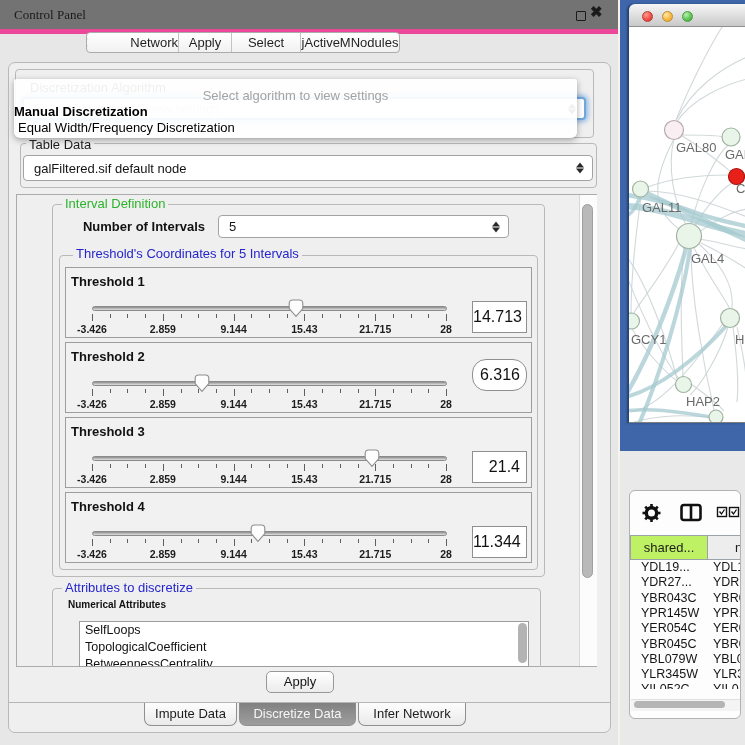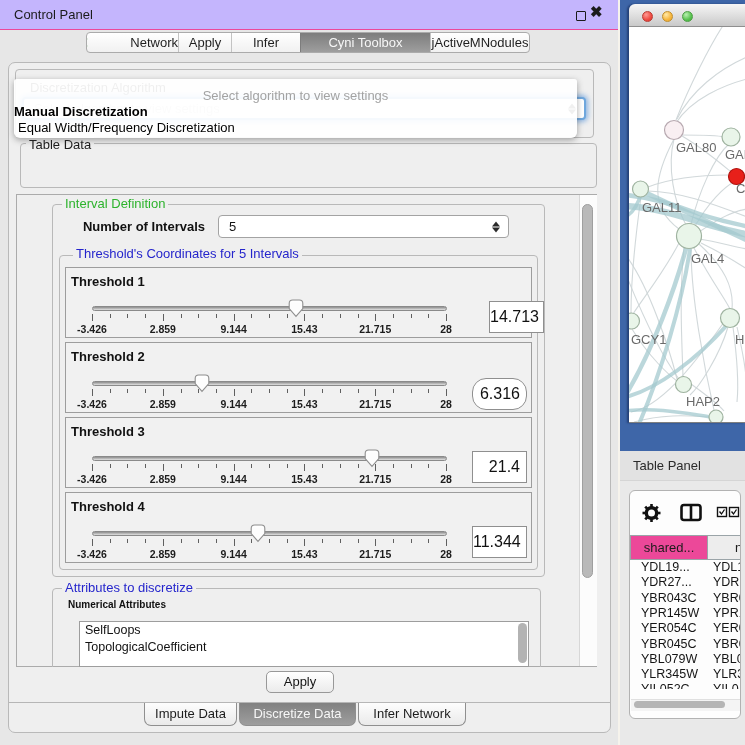--- a/index.html
+++ b/index.html
@@ -8,7 +8,7 @@
   #app{position:relative;width:745px;height:745px;overflow:hidden;}
   .abs{position:absolute;}
   
-  #titlebar{left:0;top:0;width:620px;height:29px;background:#c4b5fd;border-bottom:1px solid #ec4899;}
+  #titlebar{left:0;top:0;width:620px;height:29px;background:#737373;border-bottom:5px solid #ec4899;font-family:Liberation Serif, serif;}
   #titlebar .title{position:absolute;left:14px;top:0;line-height:29px;font-size:13px;color:#1b1b1b;}
   #float-icon{left:576px;top:11px;width:8px;height:8px;border:1.6px solid #1b1b1b;border-radius:1px;}
   #close-icon{left:590px;top:3px;font-size:15px;font-weight:bold;color:#1b1b1b;}

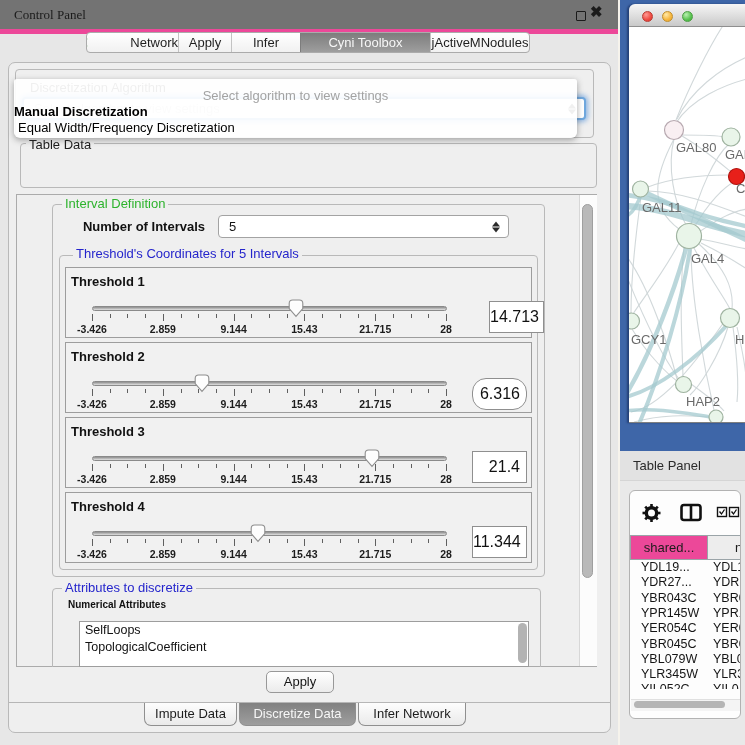--- a/index.html
+++ b/index.html
@@ -135,7 +135,7 @@
         <span>Apply</span>
       </div>
       <div class="seg" style="width: 69px;">
-        <span>Infer</span>
+        <span>Select</span>
       </div>
       <div class="seg sel" style="width: 130px;">
         <span>Cyni Toolbox</span>

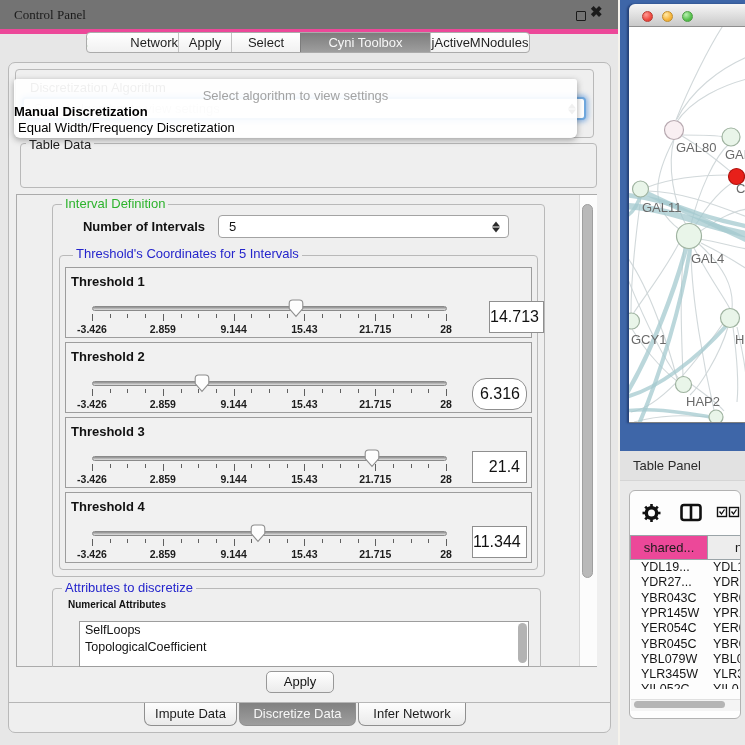--- a/index.html
+++ b/index.html
@@ -136,9 +136,6 @@
       </div>
       <div class="seg" style="width: 69px;">
         <span>Select</span>
-      </div>
-      <div class="seg sel" style="width: 130px;">
-        <span>Cyni Toolbox</span>
       </div>
       <div class="seg" style="width: 99px;">
         <span>jActiveMNodules</span>

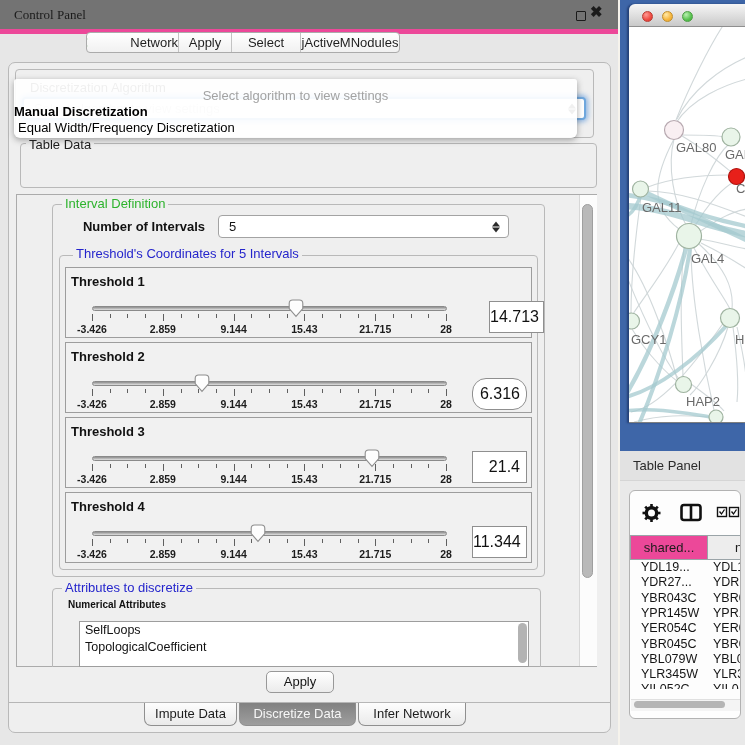--- a/index.html
+++ b/index.html
@@ -155,6 +155,10 @@
 
   <div class="abs group" style="left:20px;top:143px;width:577px;height:45px;"></div>
   <div class="abs gtitle dark" style="left:26px;top:137px;">Table Data</div>
+  <div class="abs combo" style="left:23px;top:155px;width:570px;height:26px;">
+    <span class="ctext">galFiltered.sif default node</span>
+    <span class="spin"></span>
+  </div>
 
   <div id="scrollpane" class="abs"></div>
 

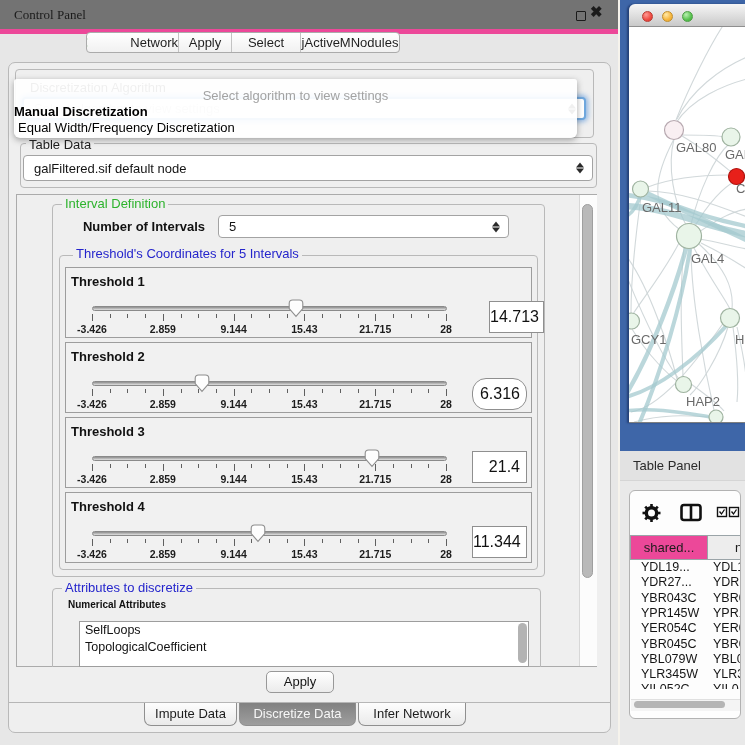--- a/index.html
+++ b/index.html
@@ -211,7 +211,7 @@
               <path d="M2.2,4.4 Q2.2,1 5.6,1 L12.4,1 Q15.8,1 15.8,4.4 L15.8,9.6 L9,17.4 L2.2,9.6 Z" fill="#fdfdfd" stroke="#8e8e8e" stroke-width="1.1"></path>
               <path d="M3.4,3.6 Q3.8,2.2 5.6,2.2 L12.4,2.2 Q14.2,2.2 14.6,3.6 Z" fill="#ffffff"></path>
             </svg></div>
-          <div class="vfield" style="left: 406px; top: 33px; margin-left: 17px;">14.713</div>
+          <div class="vfield" style="left: 406px; top: 33px;">14.713</div>
         </div>
         <div class="trow" style="top: 148px; left: 49px;">
           <div class="tlabel">Threshold 2</div>

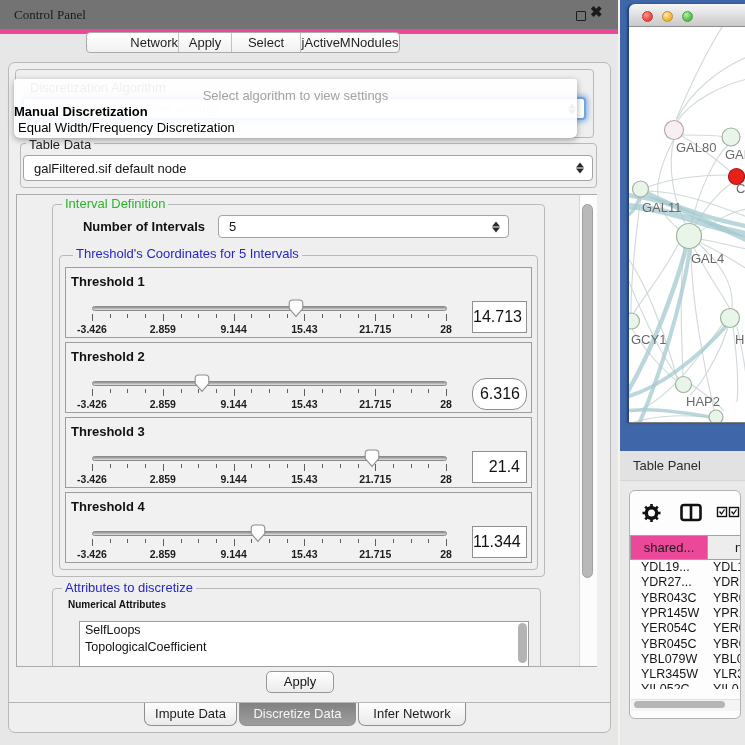--- a/index.html
+++ b/index.html
@@ -247,7 +247,7 @@
               <path d="M2.2,4.4 Q2.2,1 5.6,1 L12.4,1 Q15.8,1 15.8,4.4 L15.8,9.6 L9,17.4 L2.2,9.6 Z" fill="#fdfdfd" stroke="#8e8e8e" stroke-width="1.1"></path>
               <path d="M3.4,3.6 Q3.8,2.2 5.6,2.2 L12.4,2.2 Q14.2,2.2 14.6,3.6 Z" fill="#ffffff"></path>
             </svg></div>
-          <div class="vfield" style="left: 406px; top: 35px; border-radius: 14px;">6.316</div>
+          <div class="vfield" style="left: 406px; top: 16px; border-radius: 14px;">6.316</div>
         </div>
         <div class="trow" style="top: 223px; left: 49px;">
           <div class="tlabel">Threshold 3</div>

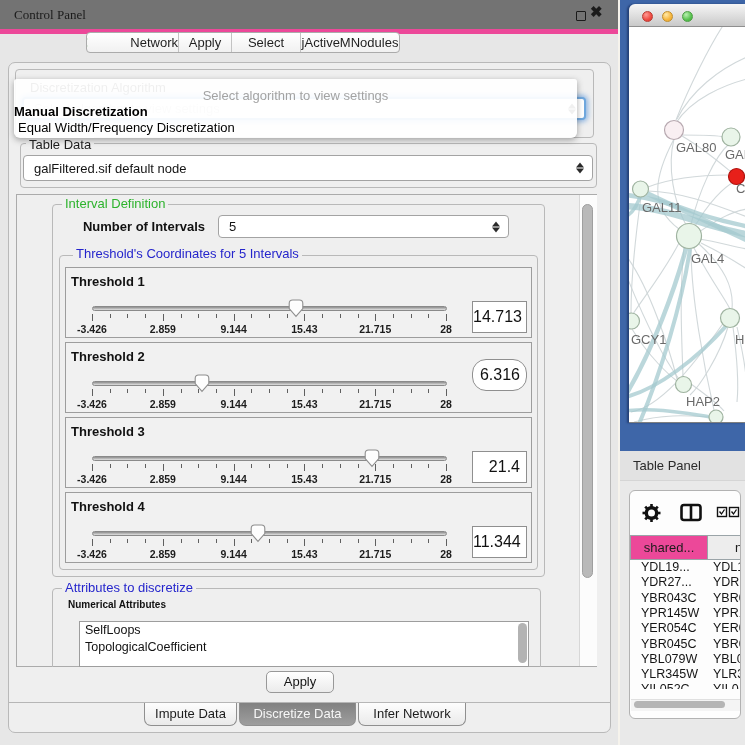--- a/index.html
+++ b/index.html
@@ -422,9 +422,6 @@
   </div>
 
   <div id="tablepanel" class="abs">
-    <div id="tp-titlebar">
-      <span class="t">Table Panel</span>
-    </div>
     <div id="tbox">
       <div id="tp-toolbar">
         <svg width="112" height="28" viewBox="0 0 112 28" xmlns="http://www.w3.org/2000/svg">

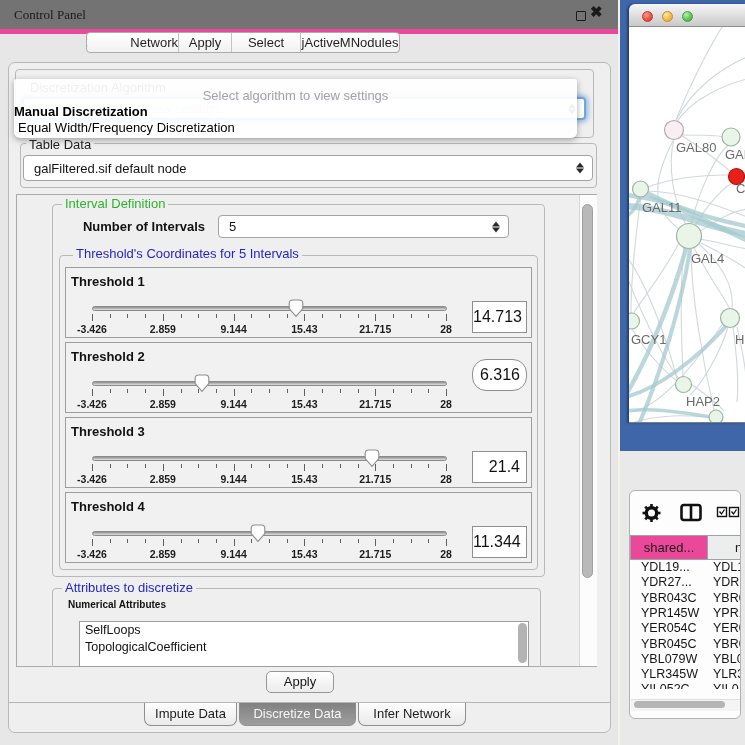--- a/index.html
+++ b/index.html
@@ -97,7 +97,7 @@
         border-radius:6px;box-sizing:border-box;overflow:hidden;}
   .hcell{position:absolute;top:43.5px;height:25px;box-sizing:border-box;border:1px solid #9aa4a8;
         font-size:13px;color:#1c1c1c;text-align:center;line-height:23px;overflow:hidden;white-space:nowrap;}
-  #hcell0{left:0px;width:78px;background:#ec4899;}
+  #hcell0{left:0px;width:78px;background:#bef264;}
   #hcell1{left:77px;width:36px;background:#ededed;text-align:left;padding-left:27px;}
   #tgrid{position:absolute;left:0px;top:69px;width:112px;height:129px;overflow:hidden;}
   .trow2{position:absolute;left:0;width:112px;height:15.3px;}

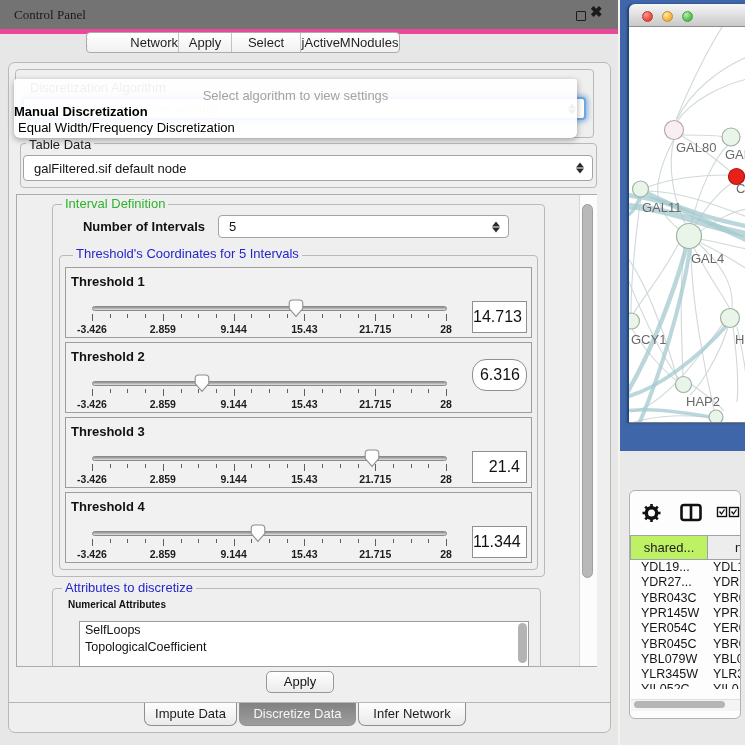--- a/index.html
+++ b/index.html
@@ -331,6 +331,7 @@
     <div id="attr-list" style="position:absolute;left:63px;top:427px;width:450px;height:46px;background:#fff;border:1px solid #9d9d9d;box-sizing:border-box;overflow:hidden;">
         <div class="li">SelfLoops</div>
         <div class="li">TopologicalCoefficient</div>
+        <div class="li">BetweennessCentrality</div>
       </div>
     <div style="position:absolute;left:502px;top:429px;width:9px;height:40px;border-radius:4.5px;background:#b3b3b3;"></div>
   </div>

